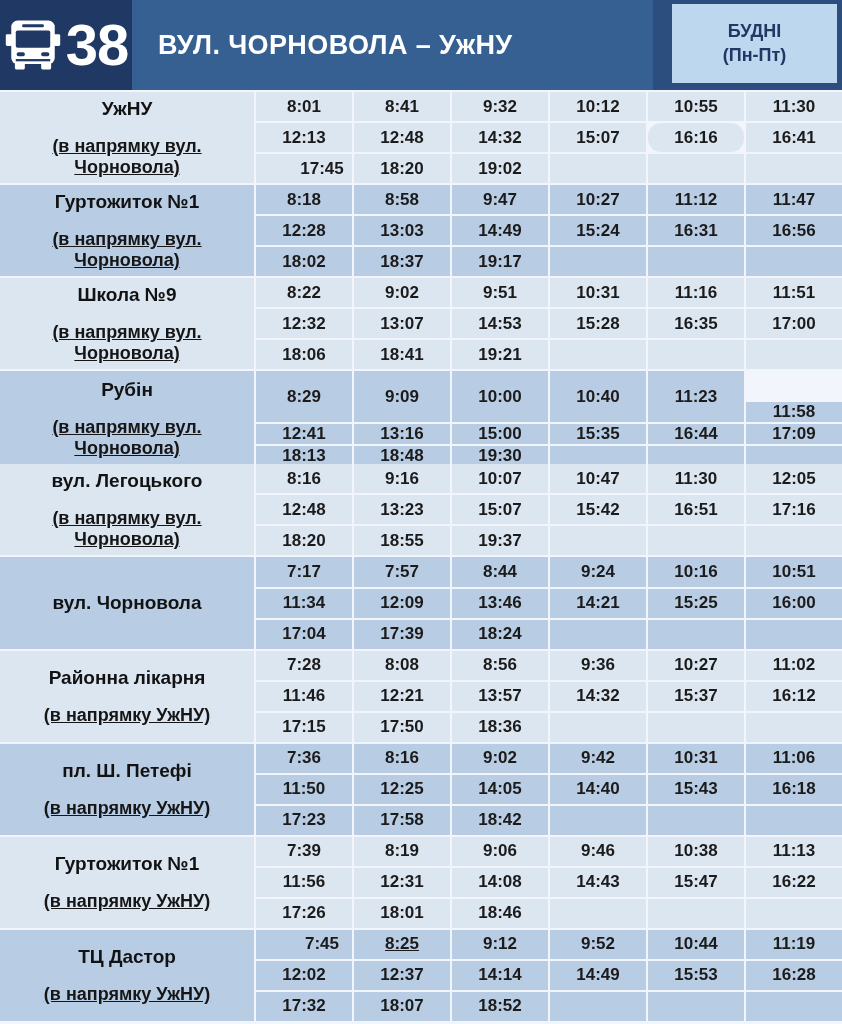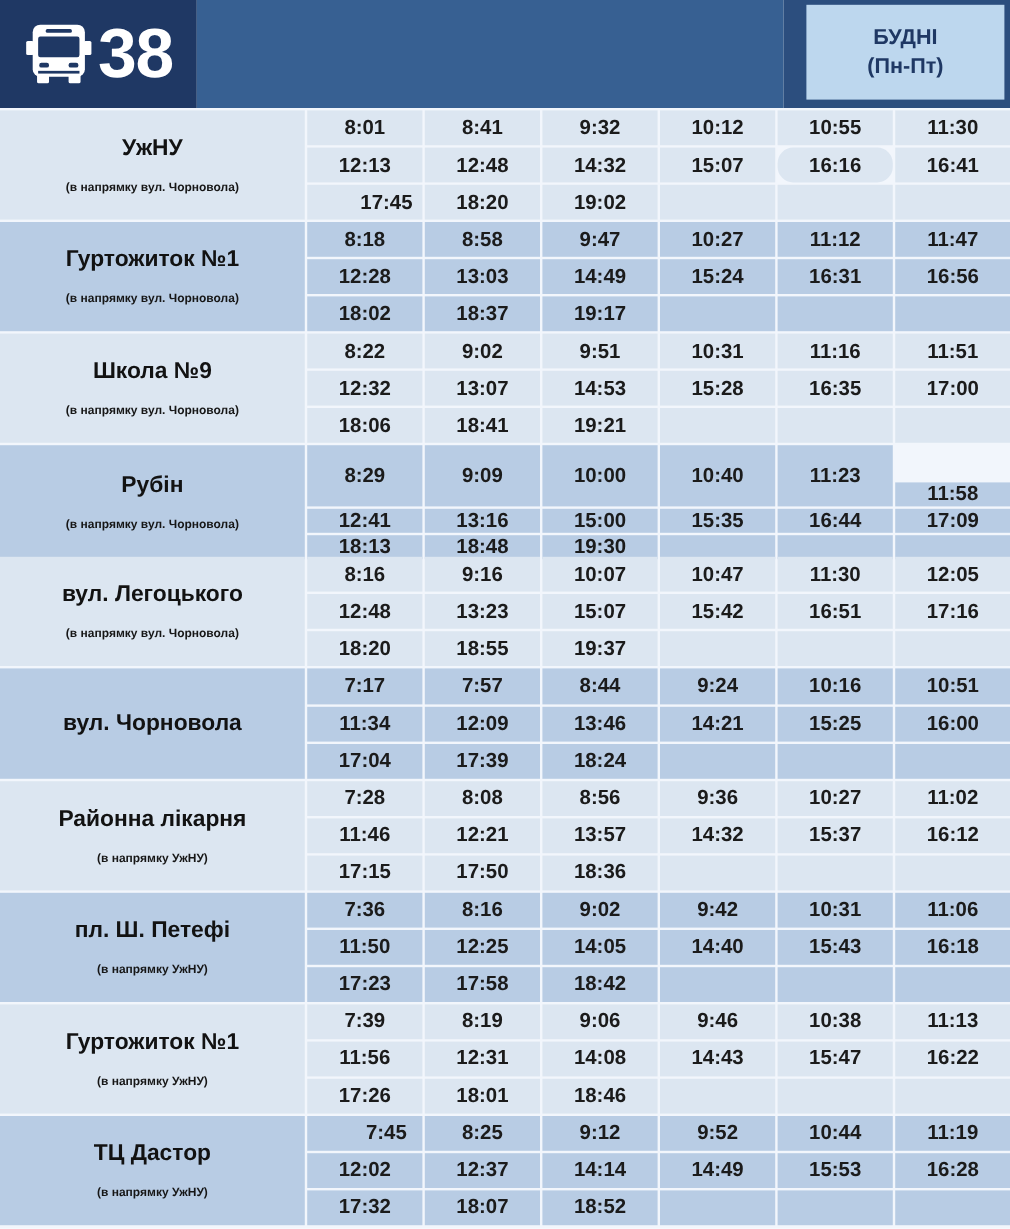--- a/index.html
+++ b/index.html
@@ -13,7 +13,7 @@
   
   .header{height:90px;flex:none;display:flex;}
   .logo-box{
-    width:164px;background:#1F3864;
+    width:132px;background:#1F3864;
     display:flex;align-items:center;justify-content:center;gap:4px;
   }
   .bus-glyph{width:58px;height:58px;flex:none;}

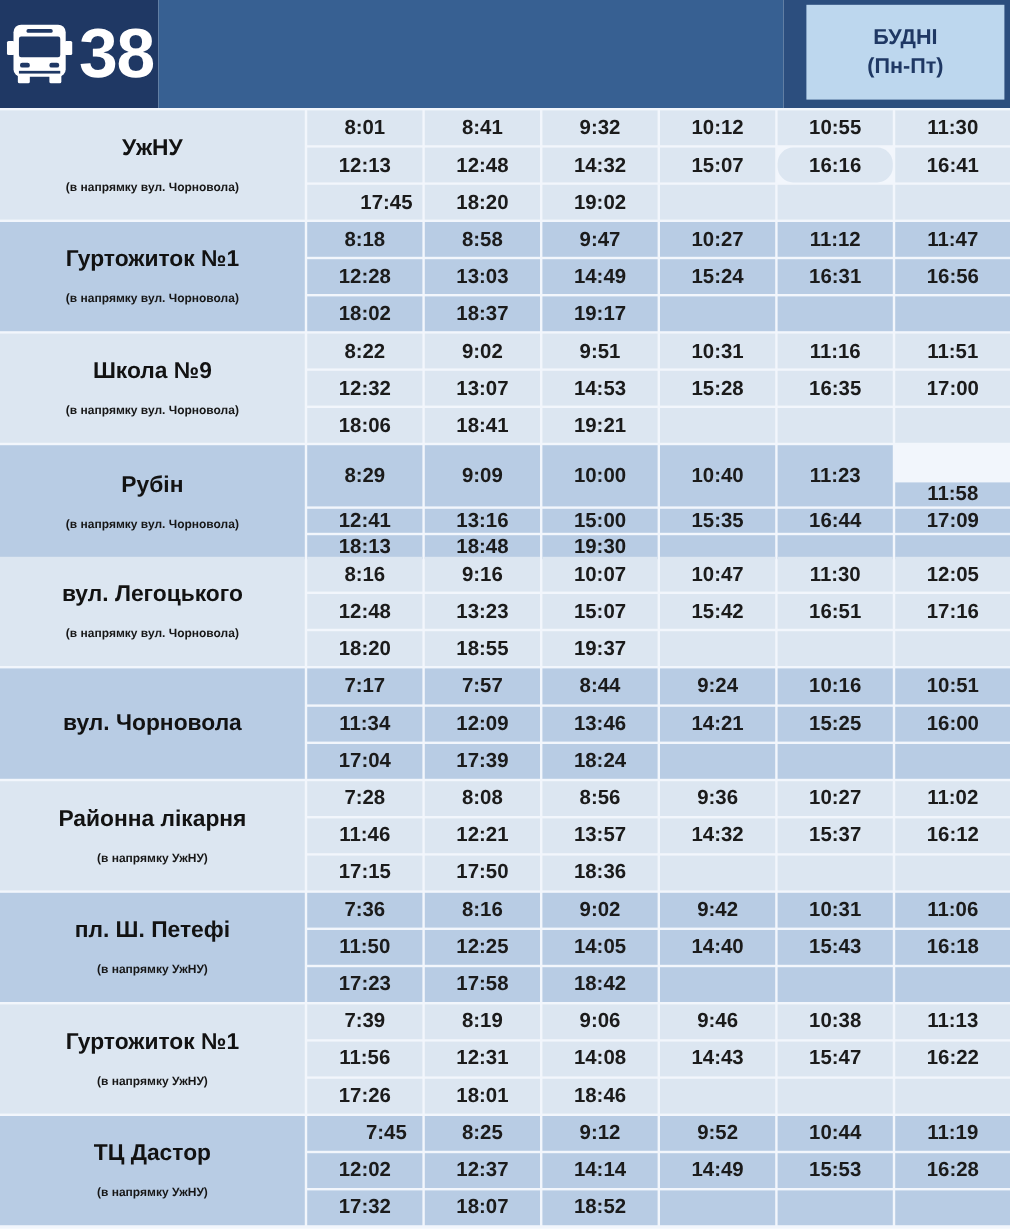--- a/index.html
+++ b/index.html
@@ -88,6 +88,7 @@
     </div>
 
     <div class="header-mid">
+      <div class="route-title">ВУЛ. ЧОРНОВОЛА – УжНУ</div>
     </div>
 
     <div class="header-right">

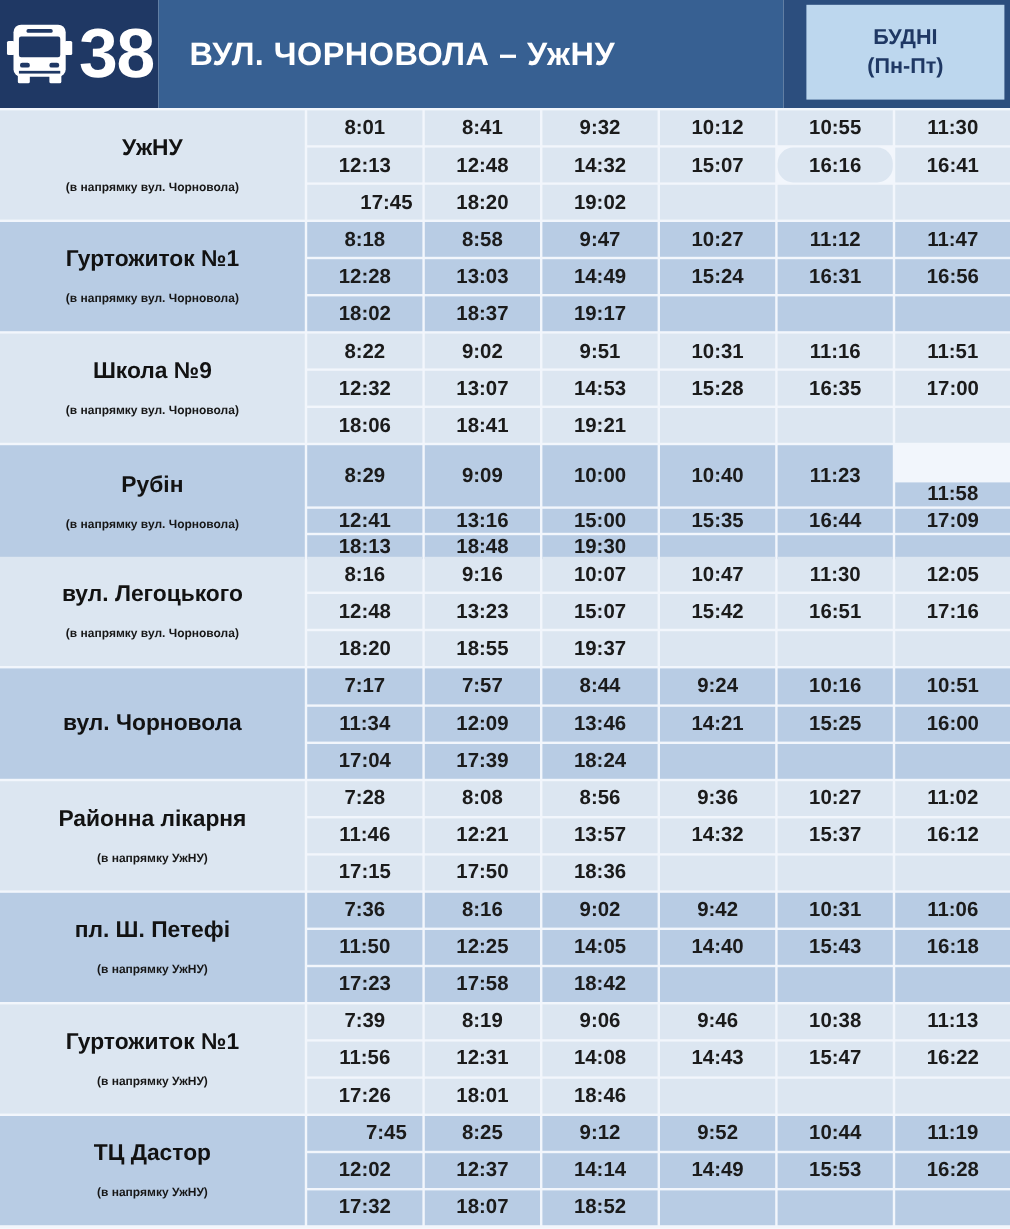--- a/index.html
+++ b/index.html
@@ -58,7 +58,7 @@
     text-align:center;padding:0 10px;
   }
   .stop-name{font-size:19px;font-weight:700;color:#121212;}
-  .stop-dir{font-size:10px;font-weight:700;color:#161616;margin-top:16px;}
+  .stop-dir{font-size:18px;font-weight:700;color:#161616;margin-top:16px;text-decoration:underline;}
   .time-cell{
     background:var(--bg);
     display:flex;align-items:center;justify-content:center;

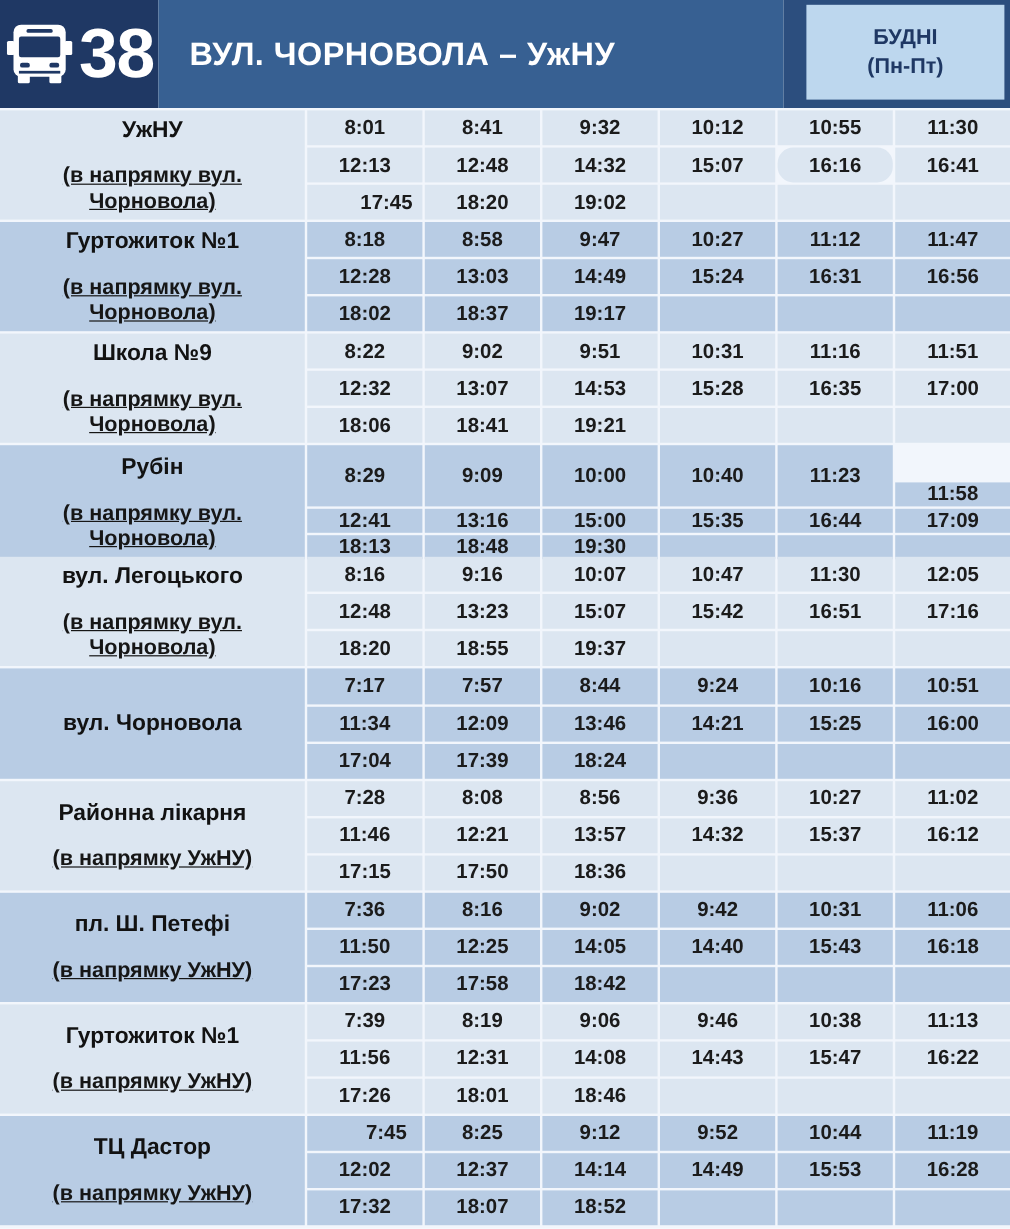--- a/index.html
+++ b/index.html
@@ -321,7 +321,7 @@
           <div class="stop-dir">(в напрямку УжНУ)</div>
         </div>
         <div class="time-cell" style="grid-area: 1 / 2; padding-left: 36px;">7:45</div>
-        <div class="time-cell" style="grid-area: 1 / 3;">8:25</div>
+        <div class="time-cell" style="grid-area: 1 / 3; text-decoration: underline;">8:25</div>
         <div class="time-cell" style="grid-area: 1 / 4;">9:12</div>
         <div class="time-cell" style="grid-area: 1 / 5;">9:52</div>
         <div class="time-cell" style="grid-area: 1 / 6;">10:44</div>

